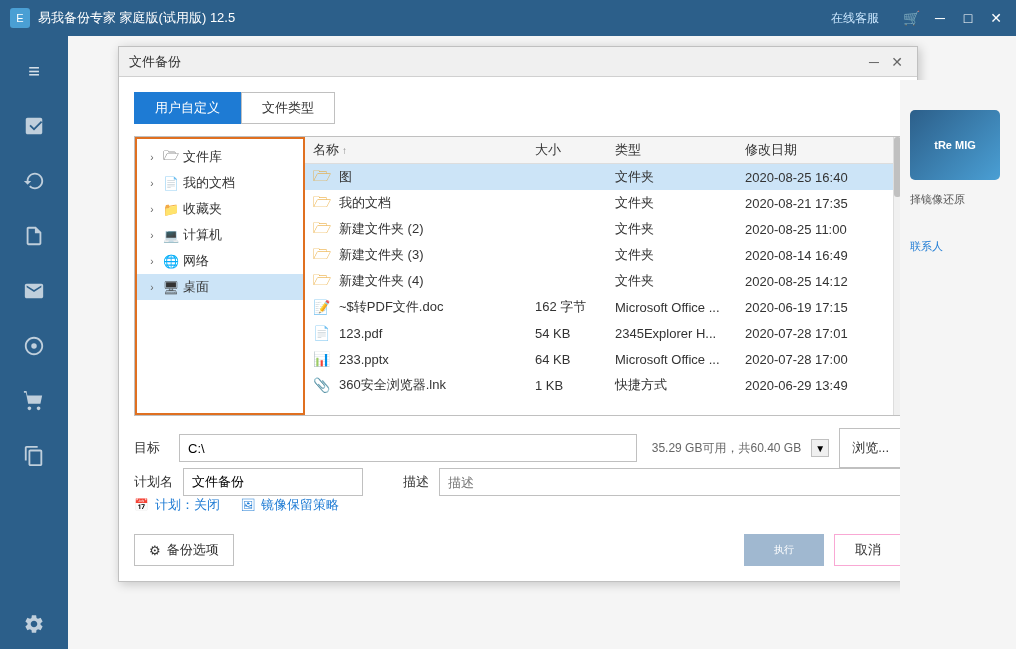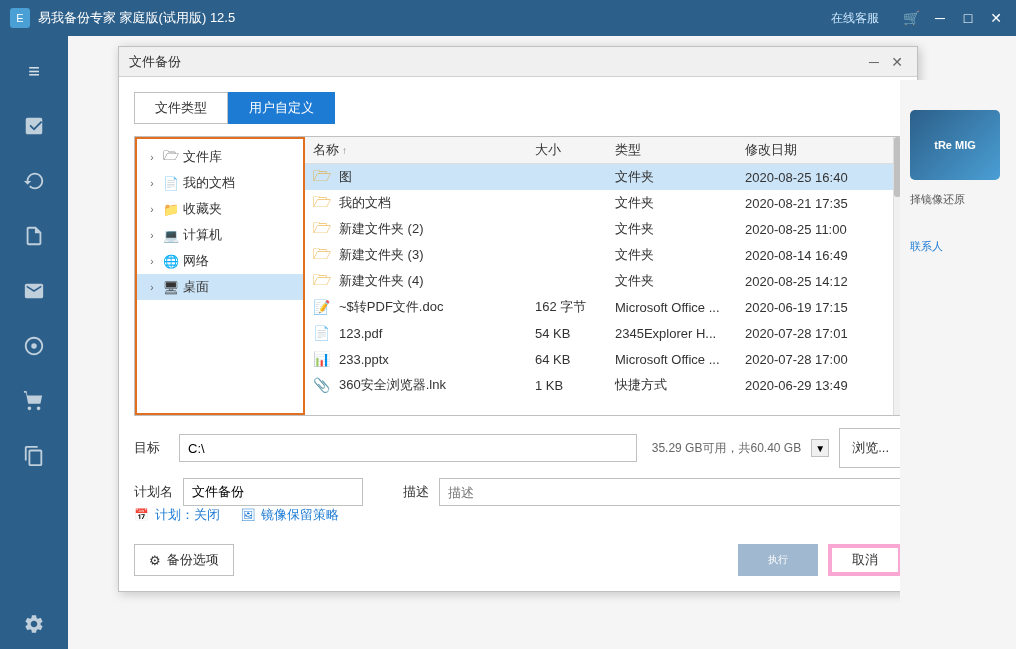--- a/index.html
+++ b/index.html
@@ -542,8 +542,8 @@
       <div class="dialog-content">
 
         <div class="tabs">
+          <div class="tab active">用户自定义</div>
           <div class="tab">文件类型</div>
-          <div class="tab active">用户自定义</div>
         </div>
 
         <div class="file-browser">

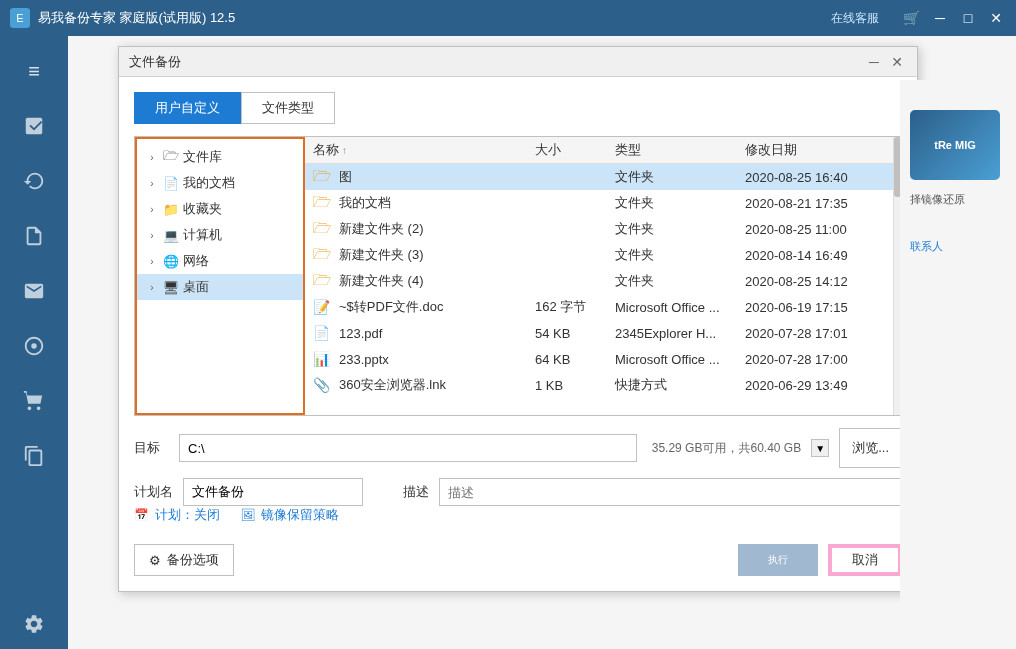--- a/index.html
+++ b/index.html
@@ -260,7 +260,6 @@
     .form-row {
       display: flex;
       align-items: center;
-      margin-bottom: 10px;
       gap: 10px;
     }
     .form-label {

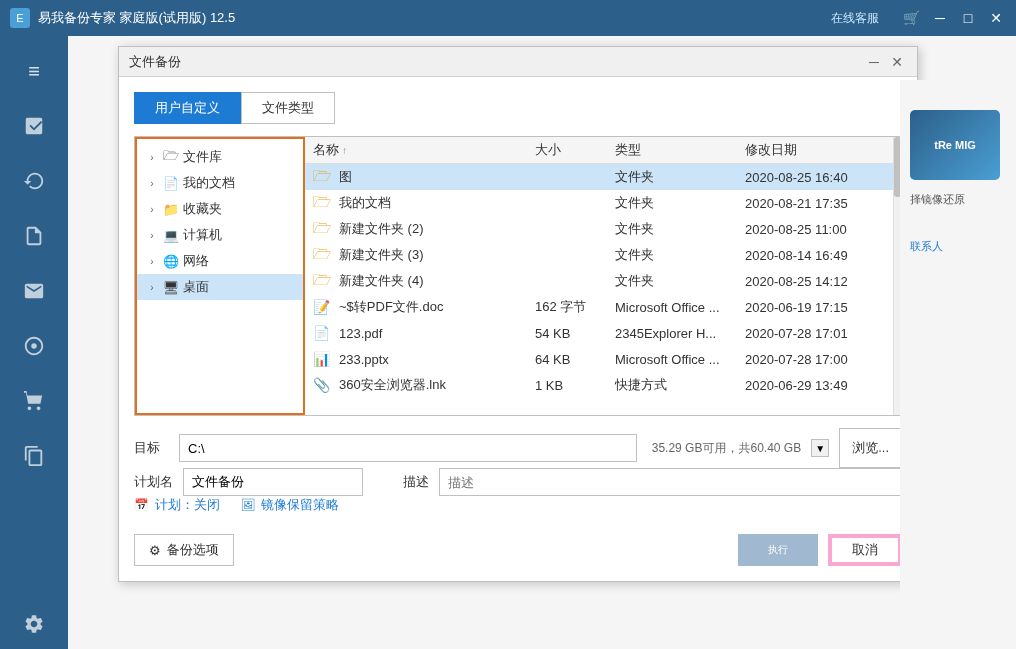--- a/index.html
+++ b/index.html
@@ -398,7 +398,7 @@
       height: 32px;
       padding: 0 20px;
       background: white;
-      border: 4px solid #f9a8d4;
+      border: 1px solid #f9a8d4;
       cursor: pointer;
       font-size: 13px;
       color: #333;

